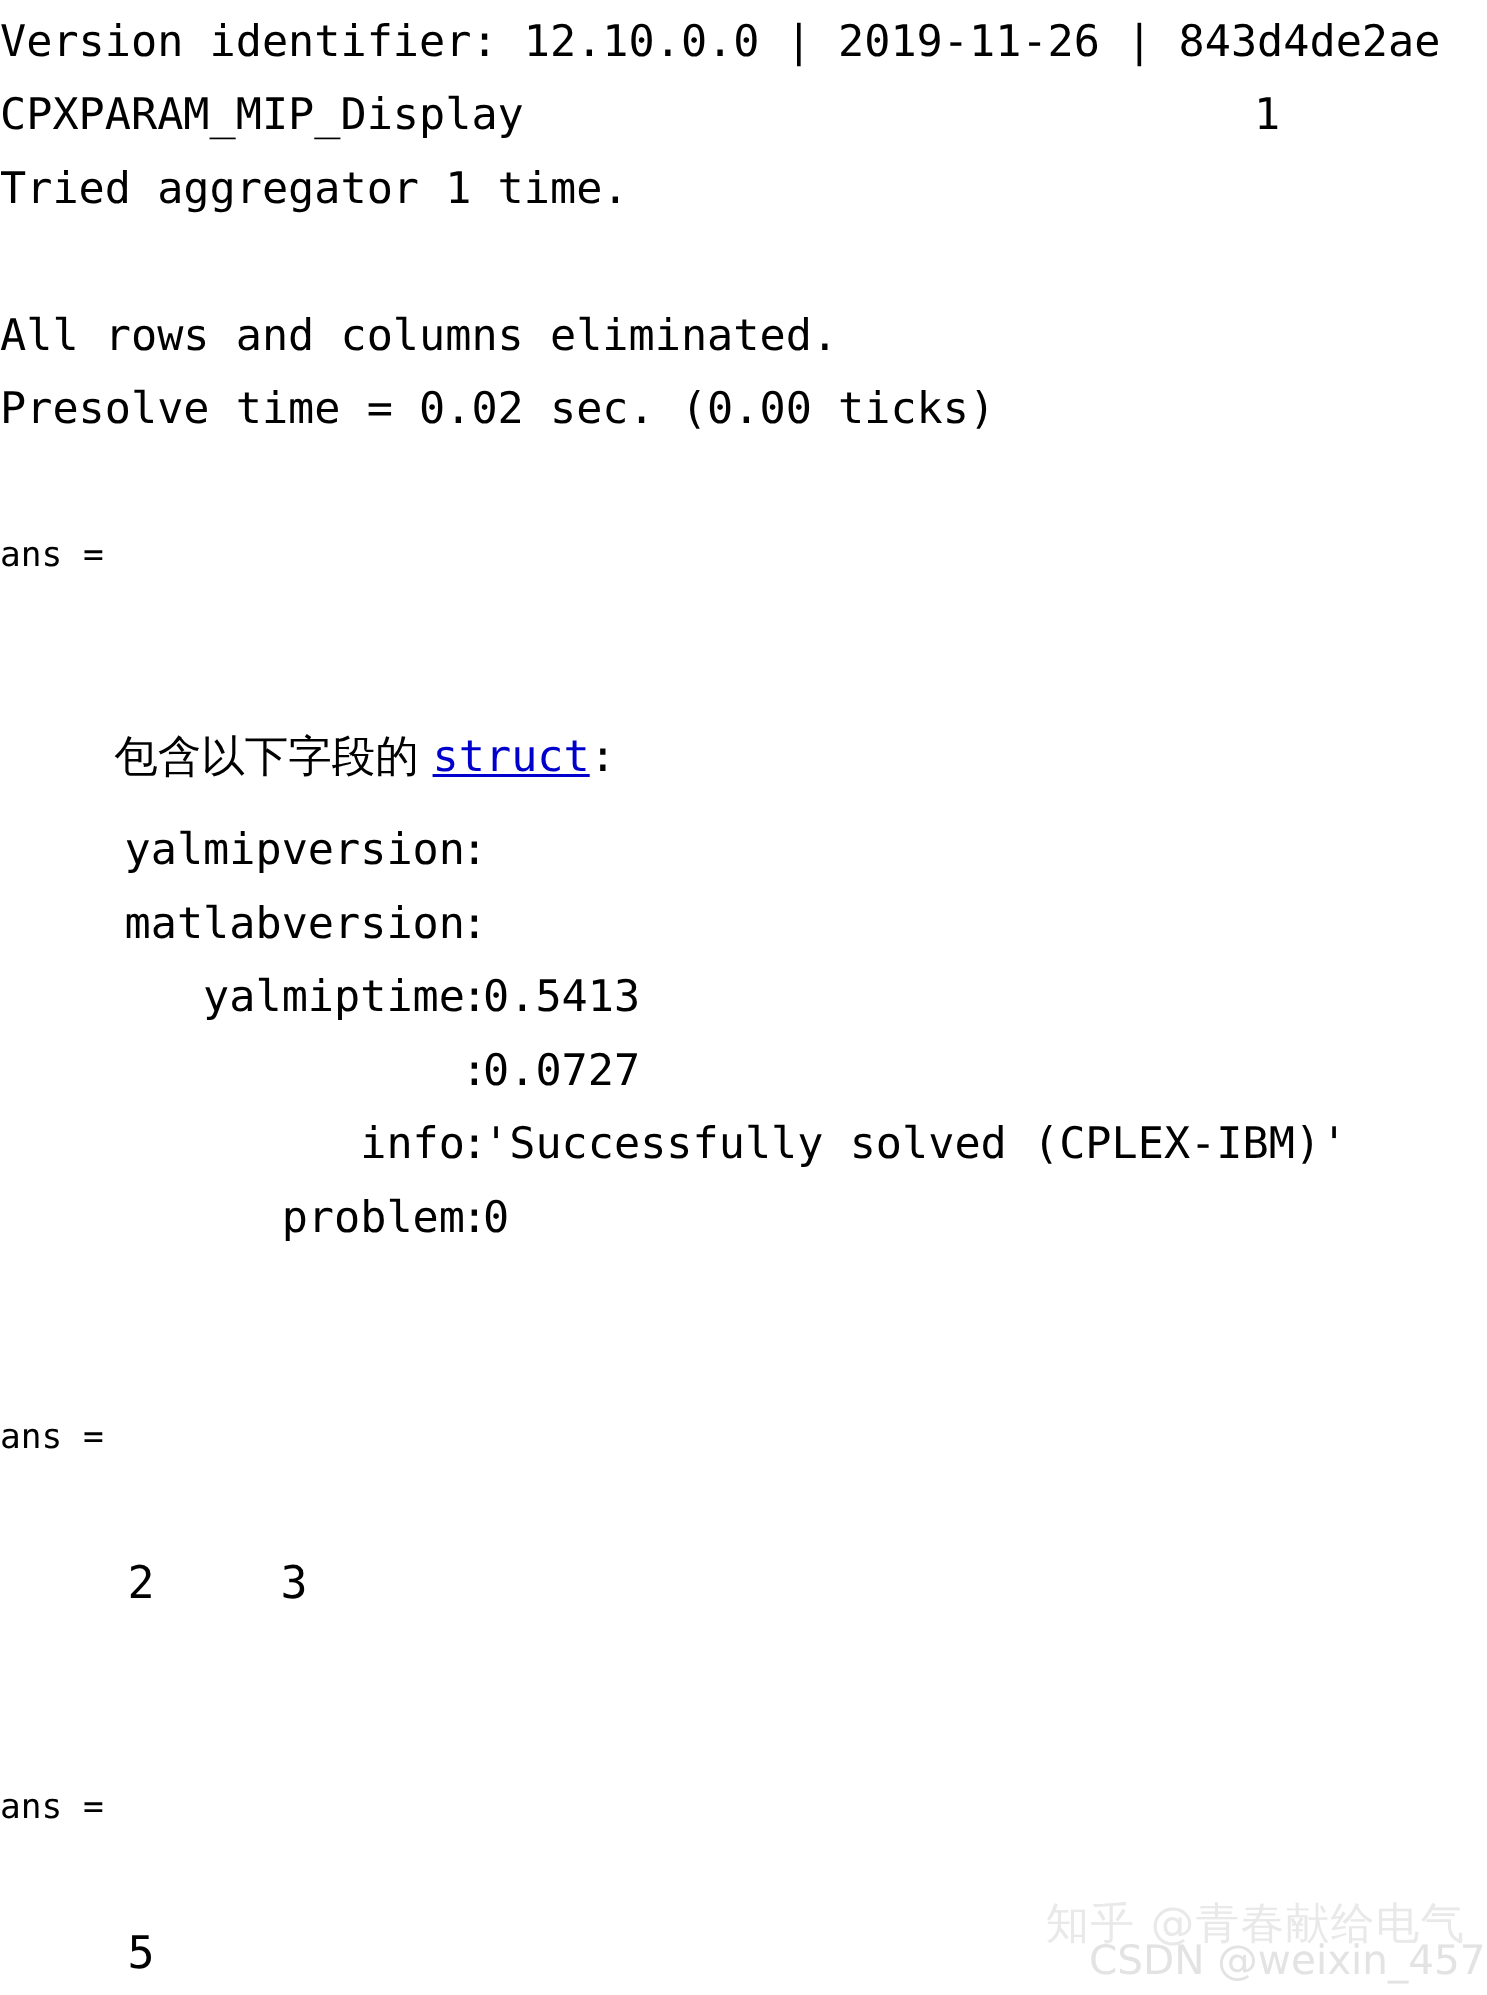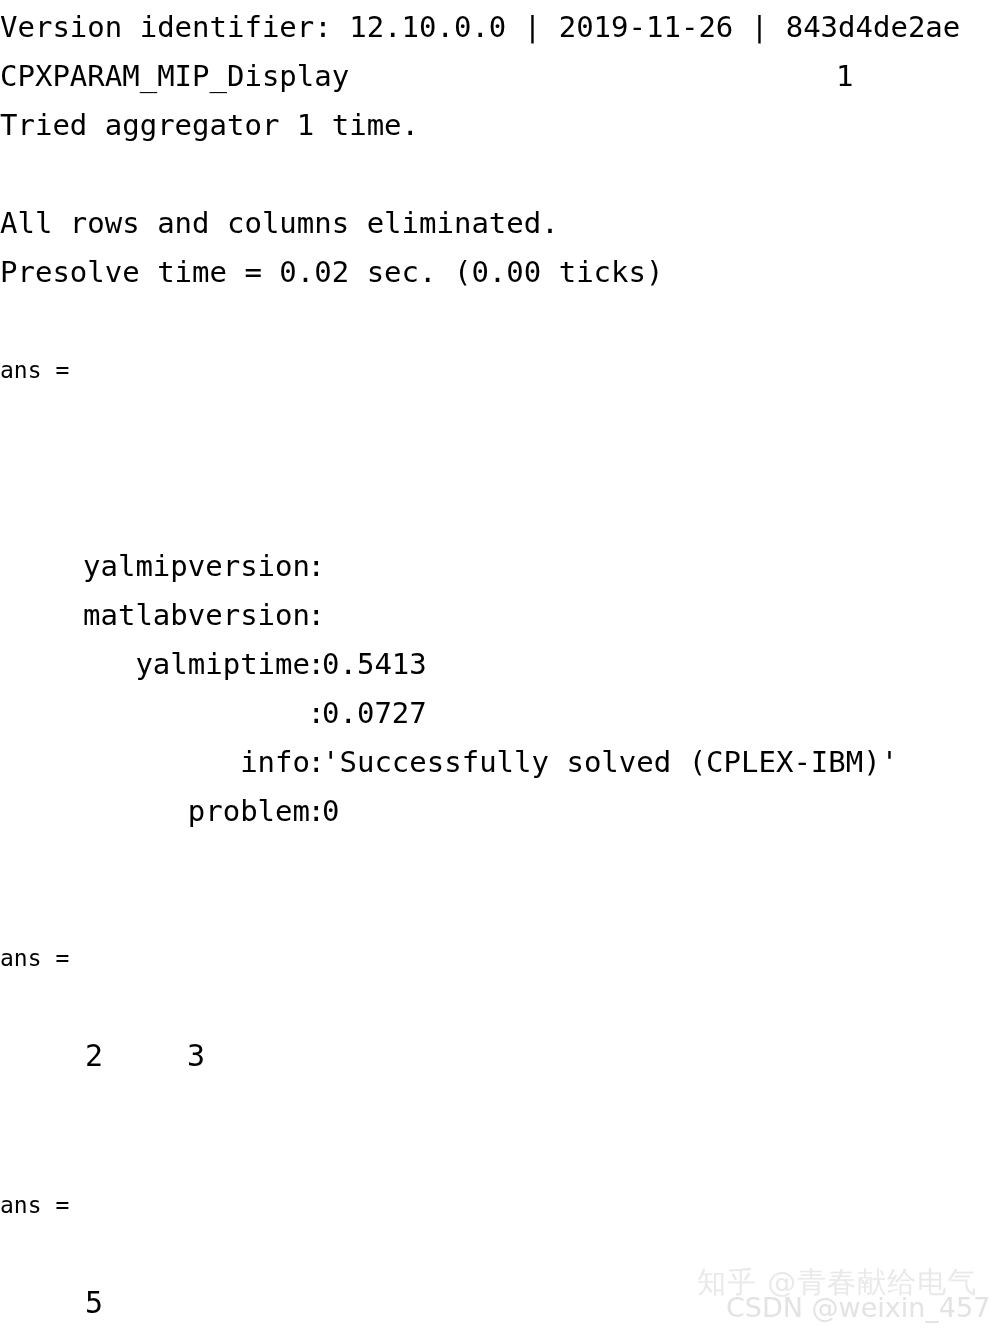--- a/index.html
+++ b/index.html
@@ -141,6 +141,9 @@
 
   <div class="line" style="top:349px;">ans =</div>
 
+  <div class="struct-line" style="left:38px; top:446px;">
+    <span class="cjk">包含以下字段的 </span><span class="struct-link">struct</span><span class="struct-colon">:</span>
+  </div>
 
   <div class="field-row" style="top:545px;">
     <span class="field-name">yalmipversion</span>

